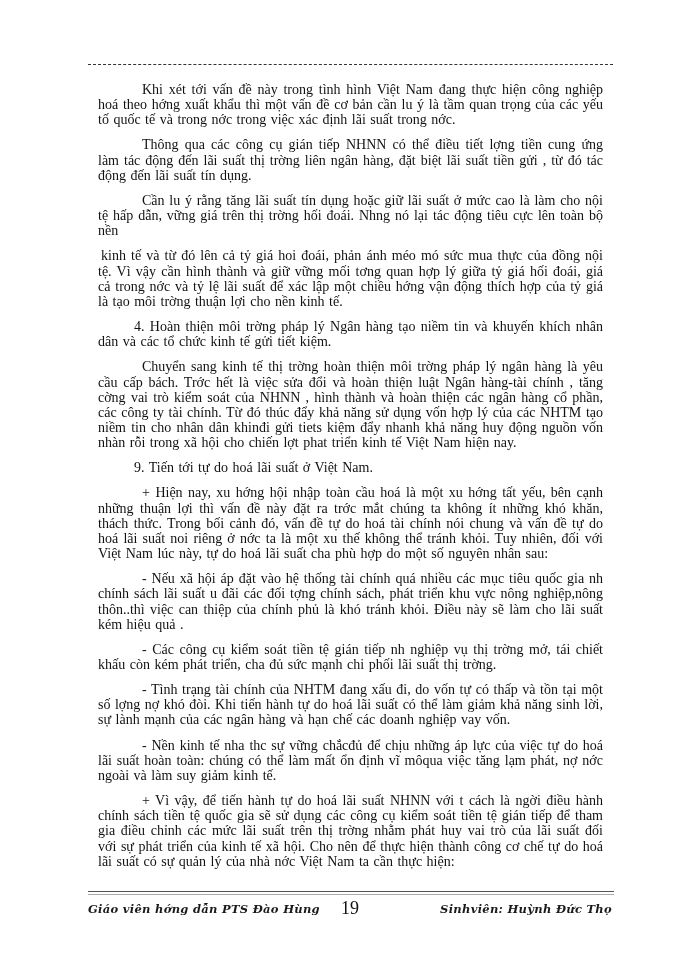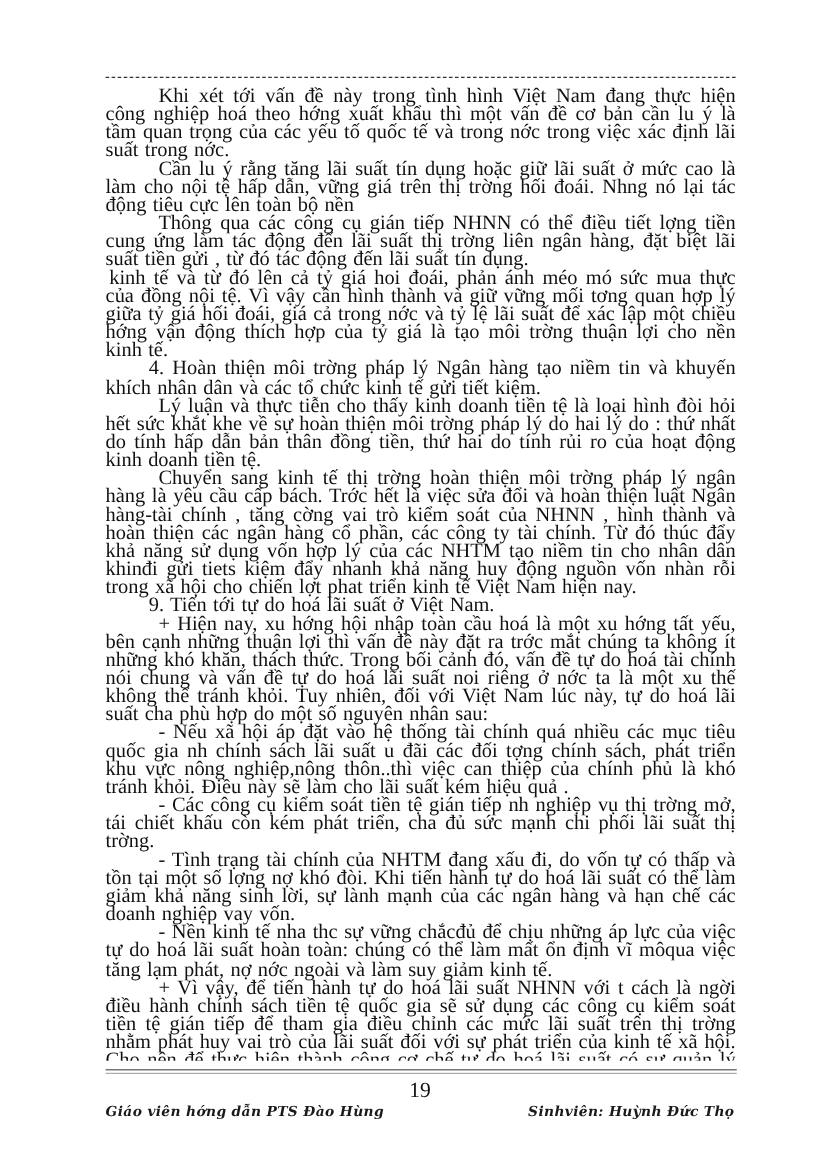--- a/index.html
+++ b/index.html
@@ -32,10 +32,10 @@
     overflow: hidden;
   }
   .text-body p {
-    margin: 0;
+    margin: 10px;
     padding: 0;
     text-align: justify;
-    font-size: 17px;
+    font-size: 14px;
     line-height: 15.15px;
     word-spacing: 1px;
   }

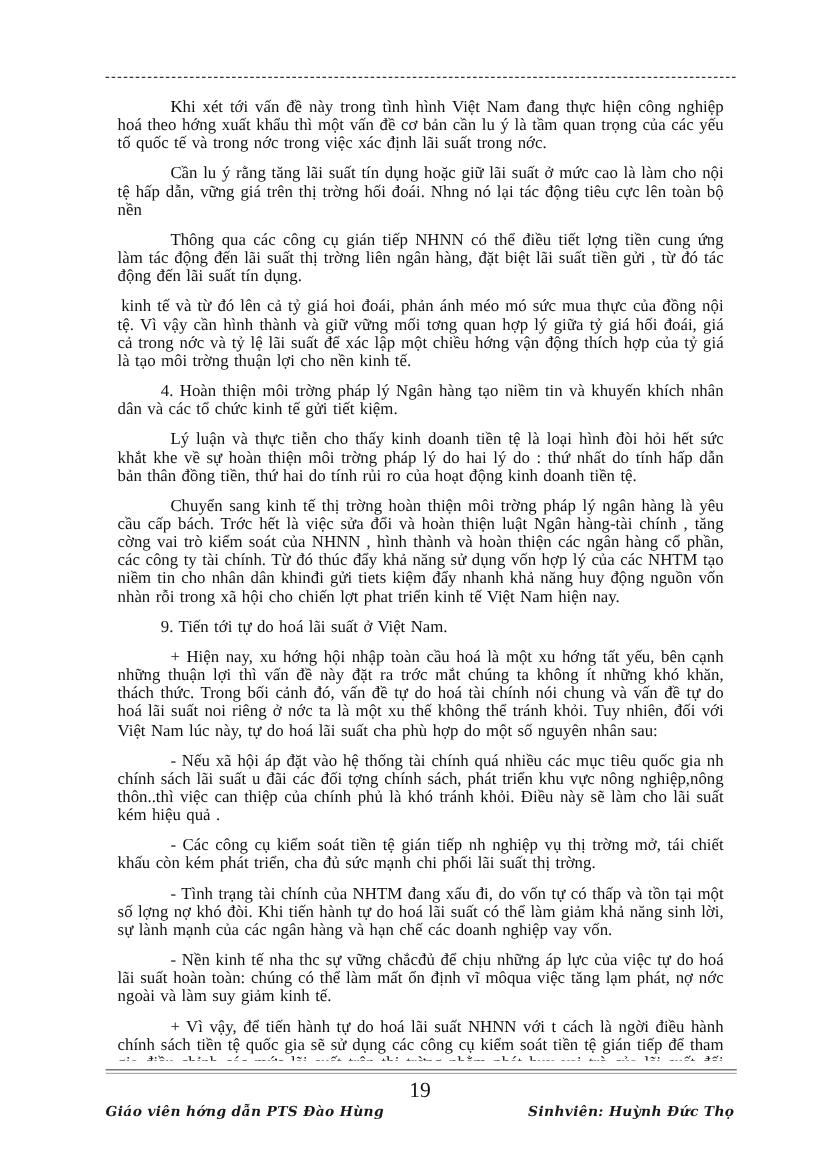--- a/index.html
+++ b/index.html
@@ -84,8 +84,8 @@
     <div class="top-rule"></div>
     <div class="text-body">
         <p class="body">Khi xét tới vấn đề này trong tình hình Việt Nam đang thực hiện công nghiệp hoá theo hớng xuất khẩu thì một vấn đề cơ bản cần lu ý là tầm quan trọng của các yếu tố quốc tế và trong nớc trong việc xác định lãi suất trong nớc.</p>
+        <p class="body">Thông qua các công cụ gián tiếp NHNN có thể điều tiết lợng tiền cung ứng làm tác động đến lãi suất thị trờng liên ngân hàng, đặt biệt lãi suất tiền gửi , từ đó tác động đến lãi suất tín dụng.</p>
         <p class="body">Cần lu ý rằng tăng lãi suất tín dụng hoặc giữ lãi suất ở mức cao là làm cho nội tệ hấp dẫn, vững giá trên thị trờng hối đoái. Nhng nó lại tác động tiêu cực lên toàn bộ nền</p>
-        <p class="body">Thông qua các công cụ gián tiếp NHNN có thể điều tiết lợng tiền cung ứng làm tác động đến lãi suất thị trờng liên ngân hàng, đặt biệt lãi suất tiền gửi , từ đó tác động đến lãi suất tín dụng.</p>
         <p class="noindent">kinh tế và từ đó lên cả tỷ giá hoi đoái, phản ánh méo mó sức mua thực của đồng nội tệ. Vì vậy cần hình thành và giữ vững mối tơng quan hợp lý giữa tỷ giá hối đoái, giá cả trong nớc và tỷ lệ lãi suất để xác lập một chiều hớng vận động thích hợp của tỷ giá là tạo môi trờng thuận lợi cho nền kinh tế.</p>
         <p class="heading">4. Hoàn thiện môi trờng pháp lý Ngân hàng tạo niềm tin và khuyến khích nhân dân và các tổ chức kinh tế gửi tiết kiệm.</p>
         <p class="body">Lý luận và thực tiễn cho thấy kinh doanh tiền tệ là loại hình đòi hỏi hết sức khắt khe về sự hoàn thiện môi trờng pháp lý do hai lý do : thứ nhất do tính hấp dẫn bản thân đồng tiền, thứ hai do tính rủi ro của hoạt động kinh doanh tiền tệ.</p>

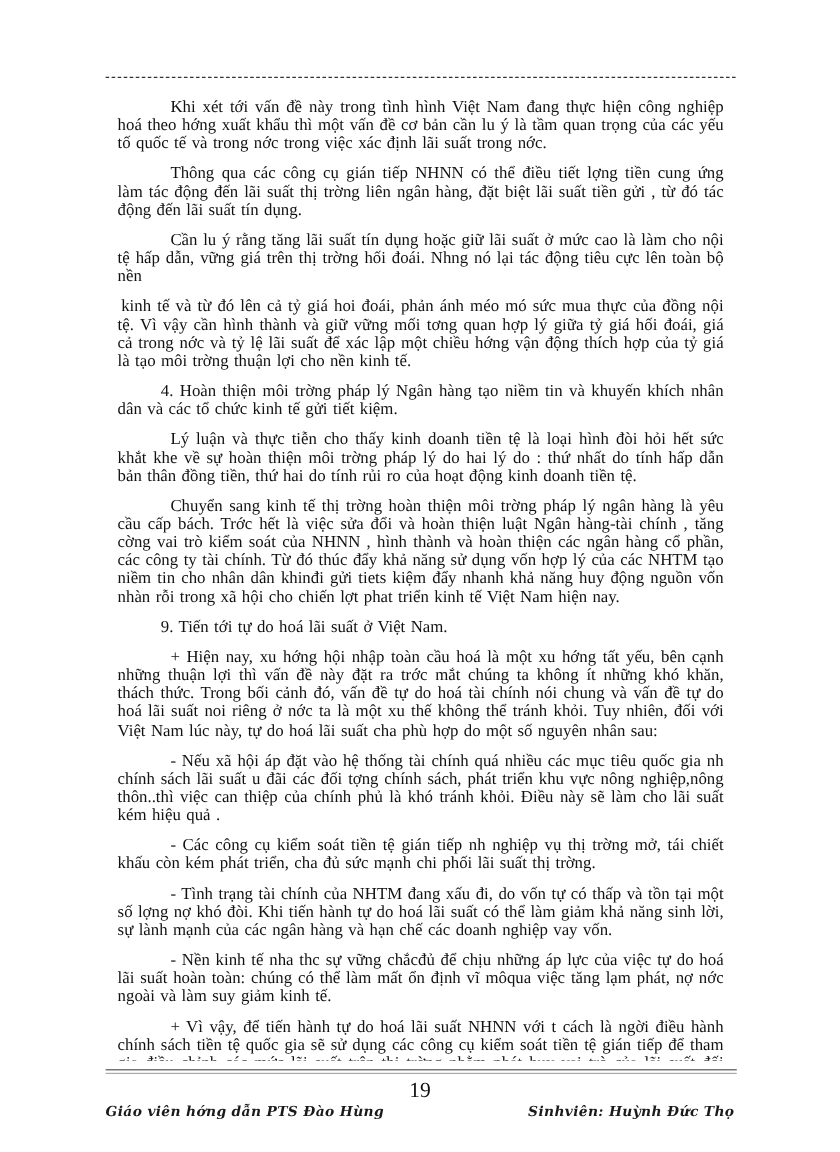--- a/index.html
+++ b/index.html
@@ -88,7 +88,6 @@
         <p class="body">Cần lu ý rằng tăng lãi suất tín dụng hoặc giữ lãi suất ở mức cao là làm cho nội tệ hấp dẫn, vững giá trên thị trờng hối đoái. Nhng nó lại tác động tiêu cực lên toàn bộ nền</p>
         <p class="noindent">kinh tế và từ đó lên cả tỷ giá hoi đoái, phản ánh méo mó sức mua thực của đồng nội tệ. Vì vậy cần hình thành và giữ vững mối tơng quan hợp lý giữa tỷ giá hối đoái, giá cả trong nớc và tỷ lệ lãi suất để xác lập một chiều hớng vận động thích hợp của tỷ giá là tạo môi trờng thuận lợi cho nền kinh tế.</p>
         <p class="heading">4. Hoàn thiện môi trờng pháp lý Ngân hàng tạo niềm tin và khuyến khích nhân dân và các tổ chức kinh tế gửi tiết kiệm.</p>
-        <p class="body">Lý luận và thực tiễn cho thấy kinh doanh tiền tệ là loại hình đòi hỏi hết sức khắt khe về sự hoàn thiện môi trờng pháp lý do hai lý do : thứ nhất do tính hấp dẫn bản thân đồng tiền, thứ hai do tính rủi ro của hoạt động kinh doanh tiền tệ.</p>
         <p class="body">Chuyển sang kinh tế thị trờng hoàn thiện môi trờng pháp lý ngân hàng là yêu cầu cấp bách. Trớc hết là việc sửa đổi và hoàn thiện luật Ngân hàng-tài chính , tăng cờng vai trò kiểm soát của NHNN , hình thành và hoàn thiện các ngân hàng cổ phần, các công ty tài chính. Từ đó thúc đẩy khả năng sử dụng vốn hợp lý của các NHTM tạo niềm tin cho nhân dân khinđi gửi tiets kiệm đẩy nhanh khả năng huy động nguồn vốn nhàn rỗi trong xã hội cho chiến lợt phat triển kinh tế Việt Nam hiện nay.</p>
         <p class="heading">9. Tiến tới tự do hoá lãi suất ở Việt Nam.</p>
         <p class="body">+ Hiện nay, xu hớng hội nhập toàn cầu hoá là một xu hớng tất yếu, bên cạnh những thuận lợi thì vấn đề này đặt ra trớc mắt chúng ta không ít những khó khăn, thách thức. Trong bối cảnh đó, vấn đề tự do hoá tài chính nói chung và vấn đề tự do hoá lãi suất noi riêng ở nớc ta là một xu thế không thể tránh khỏi. Tuy nhiên, đối với Việt Nam lúc này, tự do hoá lãi suất cha phù hợp do một số nguyên nhân sau:</p>

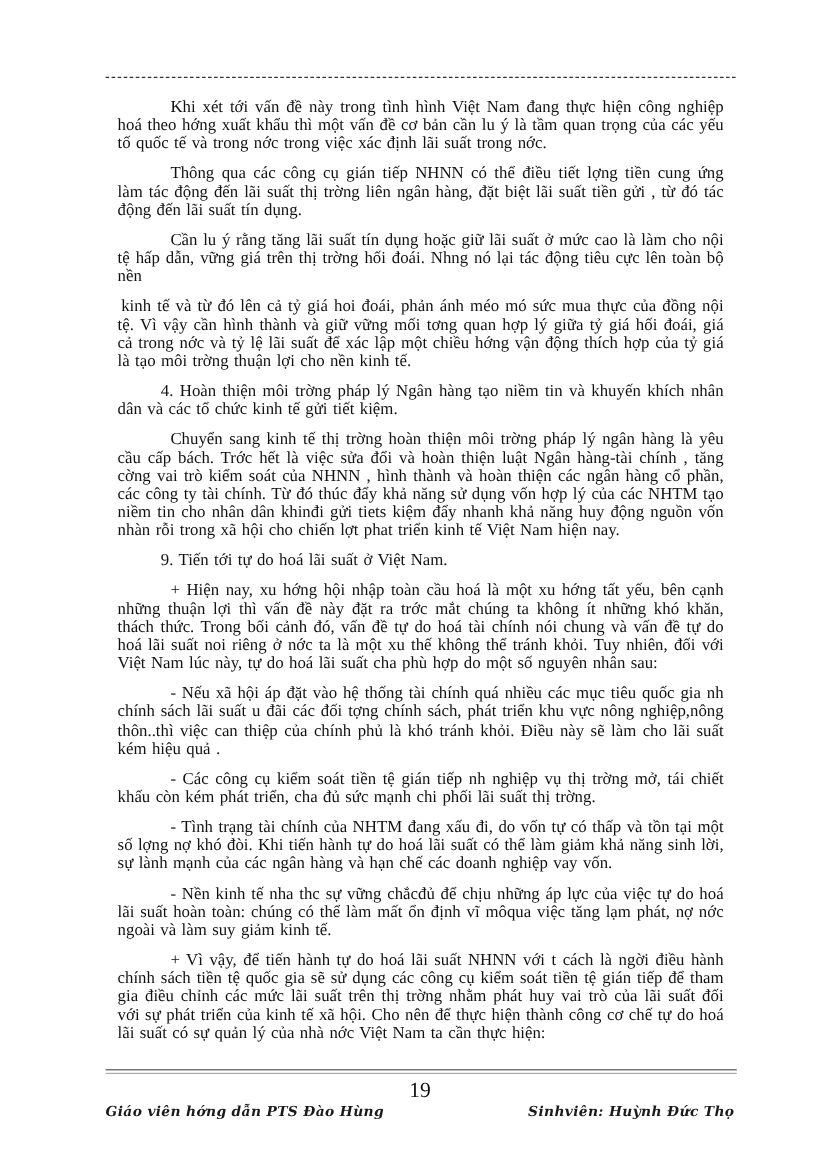--- a/index.html
+++ b/index.html
@@ -61,7 +61,6 @@
     letter-spacing: 0.3px;
     color: #1a1a1a;
     white-space: nowrap;
-    margin-top: 17px;
   }
   .footer-left  { left: 88px; }
   .footer-right { right: 88px; }

